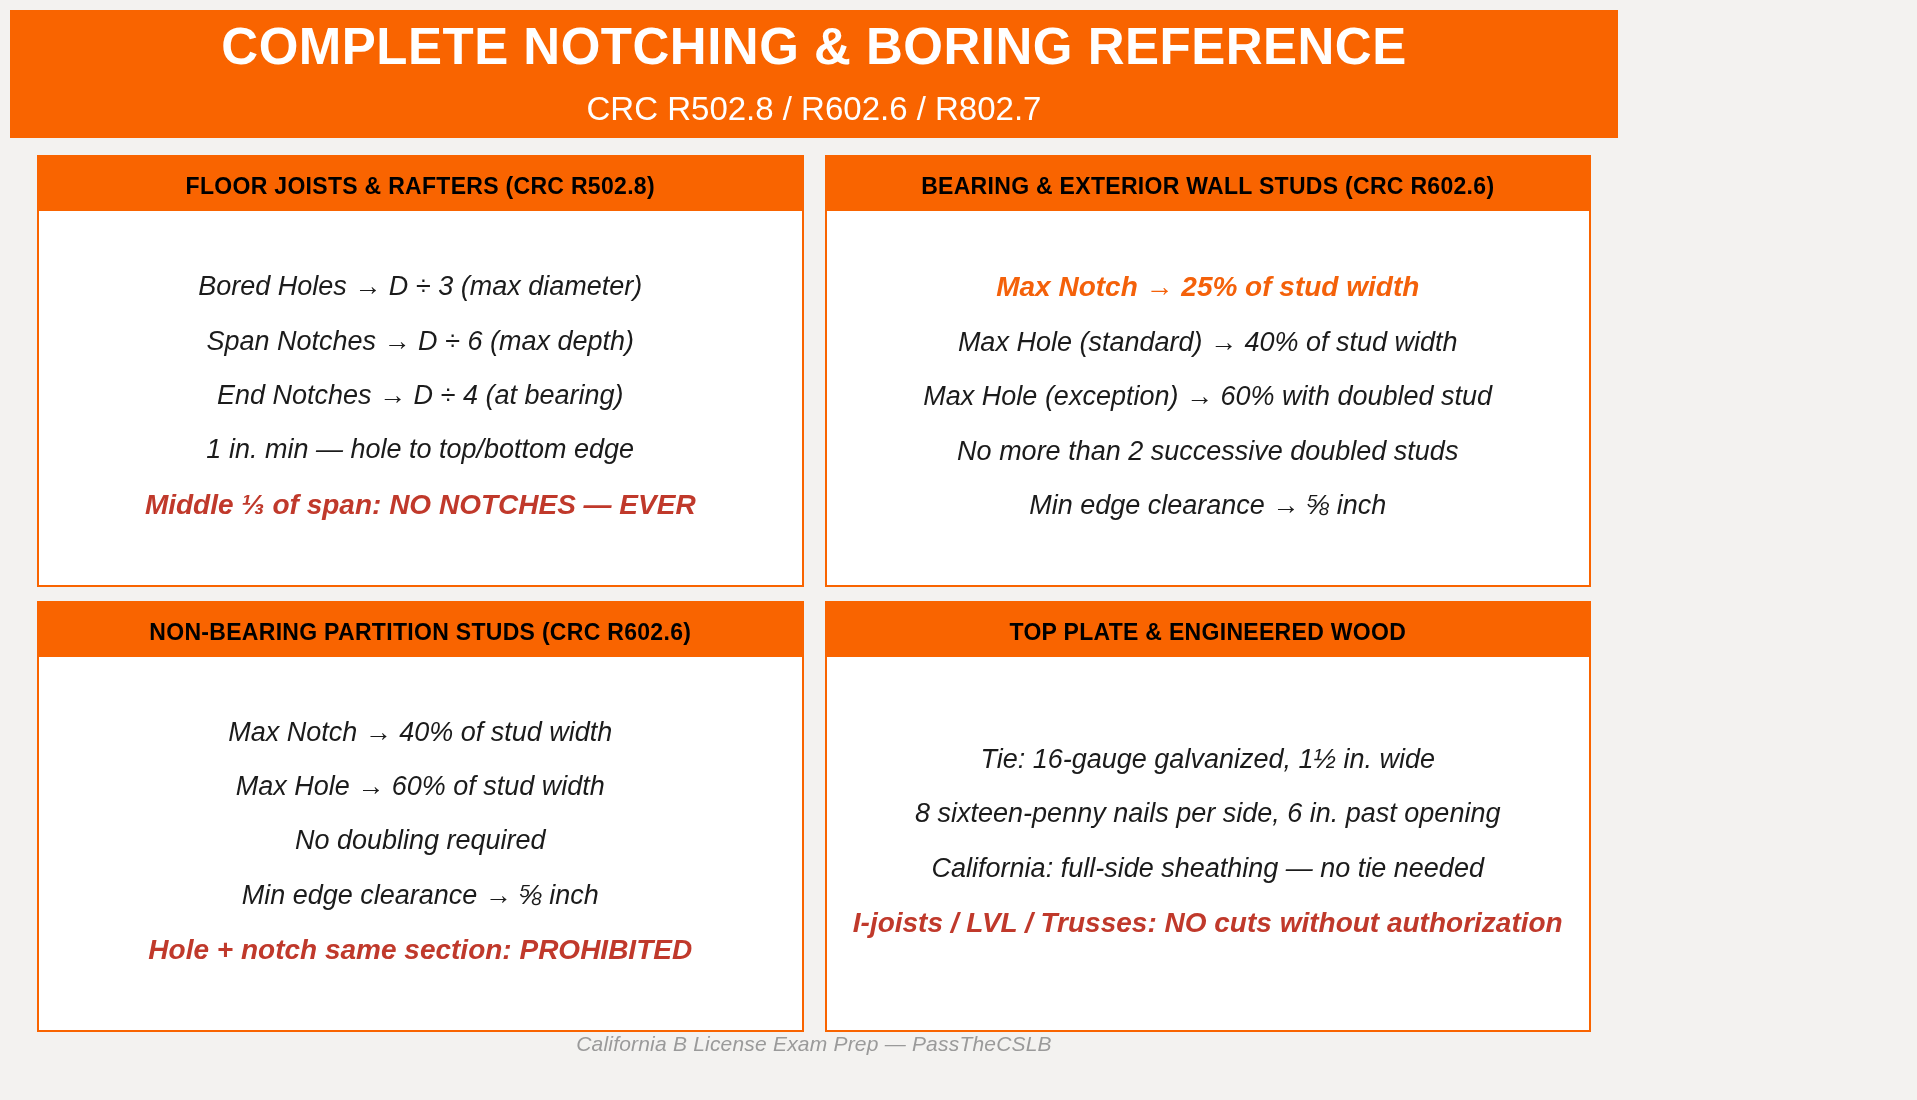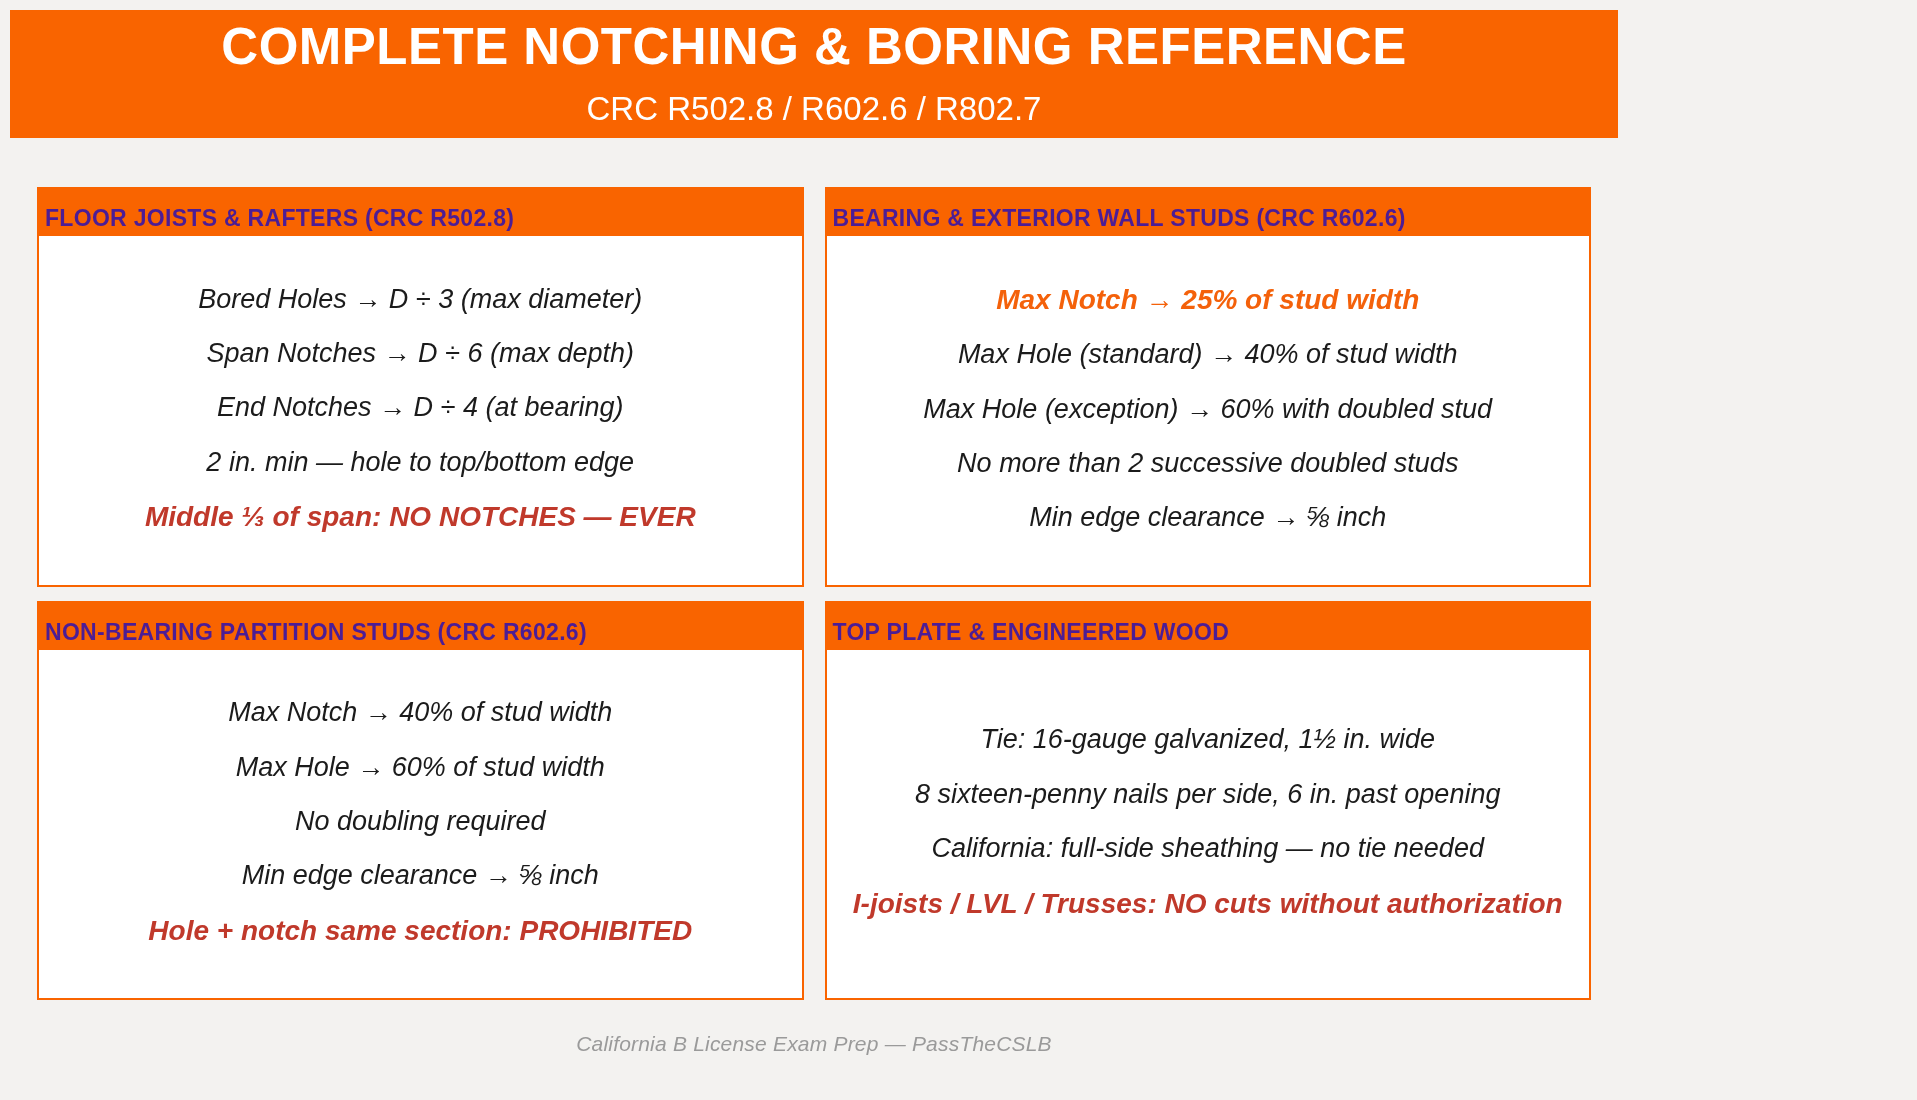--- a/index.html
+++ b/index.html
@@ -22,7 +22,6 @@
     padding: 10px 10px 0 10px;
     display: flex;
     flex-direction: column;
-    gap: 32px;
   }
 
   

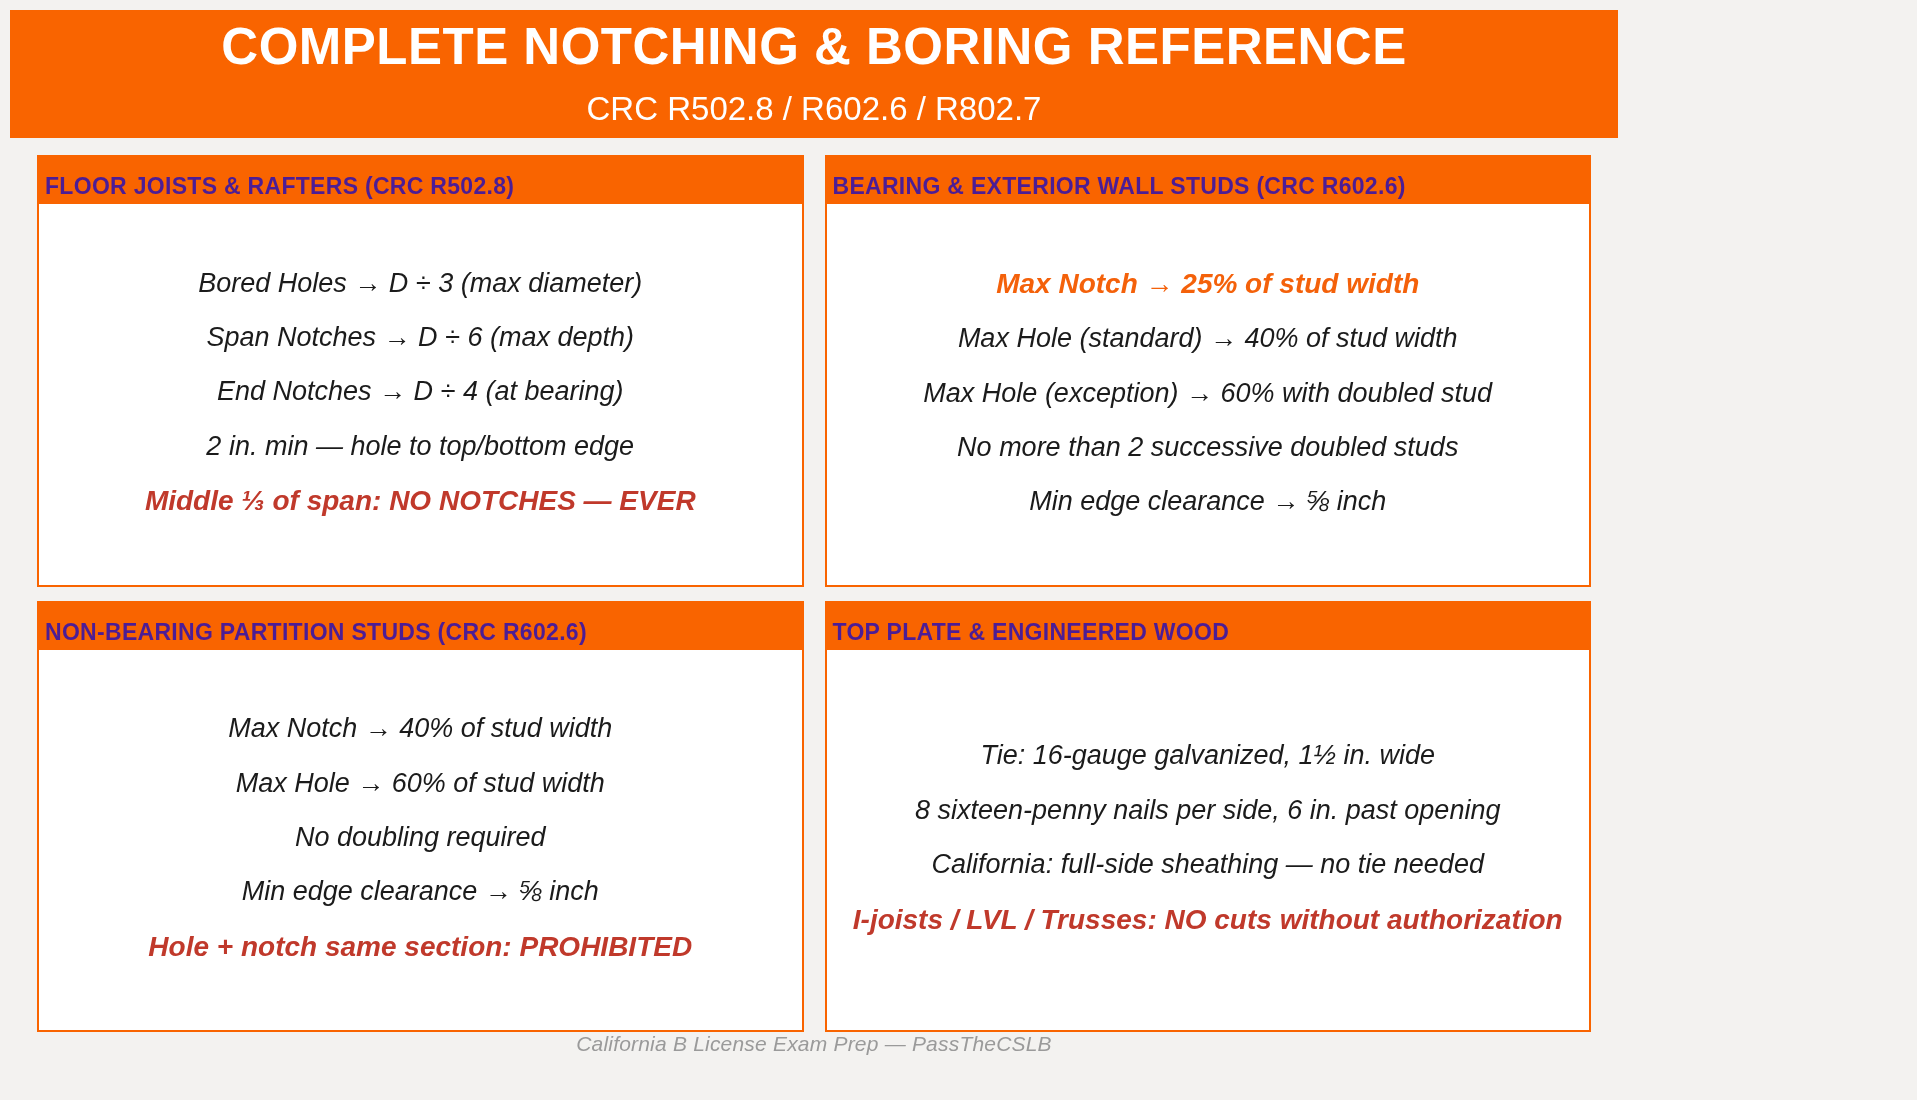--- a/index.html
+++ b/index.html
@@ -77,11 +77,12 @@
   }
   .panel-header {
     background: #f96400;
-    color: #4c1d95;
+    color: #000000;
     font-size: 23px;
     font-weight: bold;
     letter-spacing: 0.3px;
-    padding: 18px 8px 4px 8px;
+    text-align: center;
+    padding: 18px 8px 11px 8px;
     margin: -2px -2px 0 -2px;
     white-space: nowrap;
     overflow: hidden;

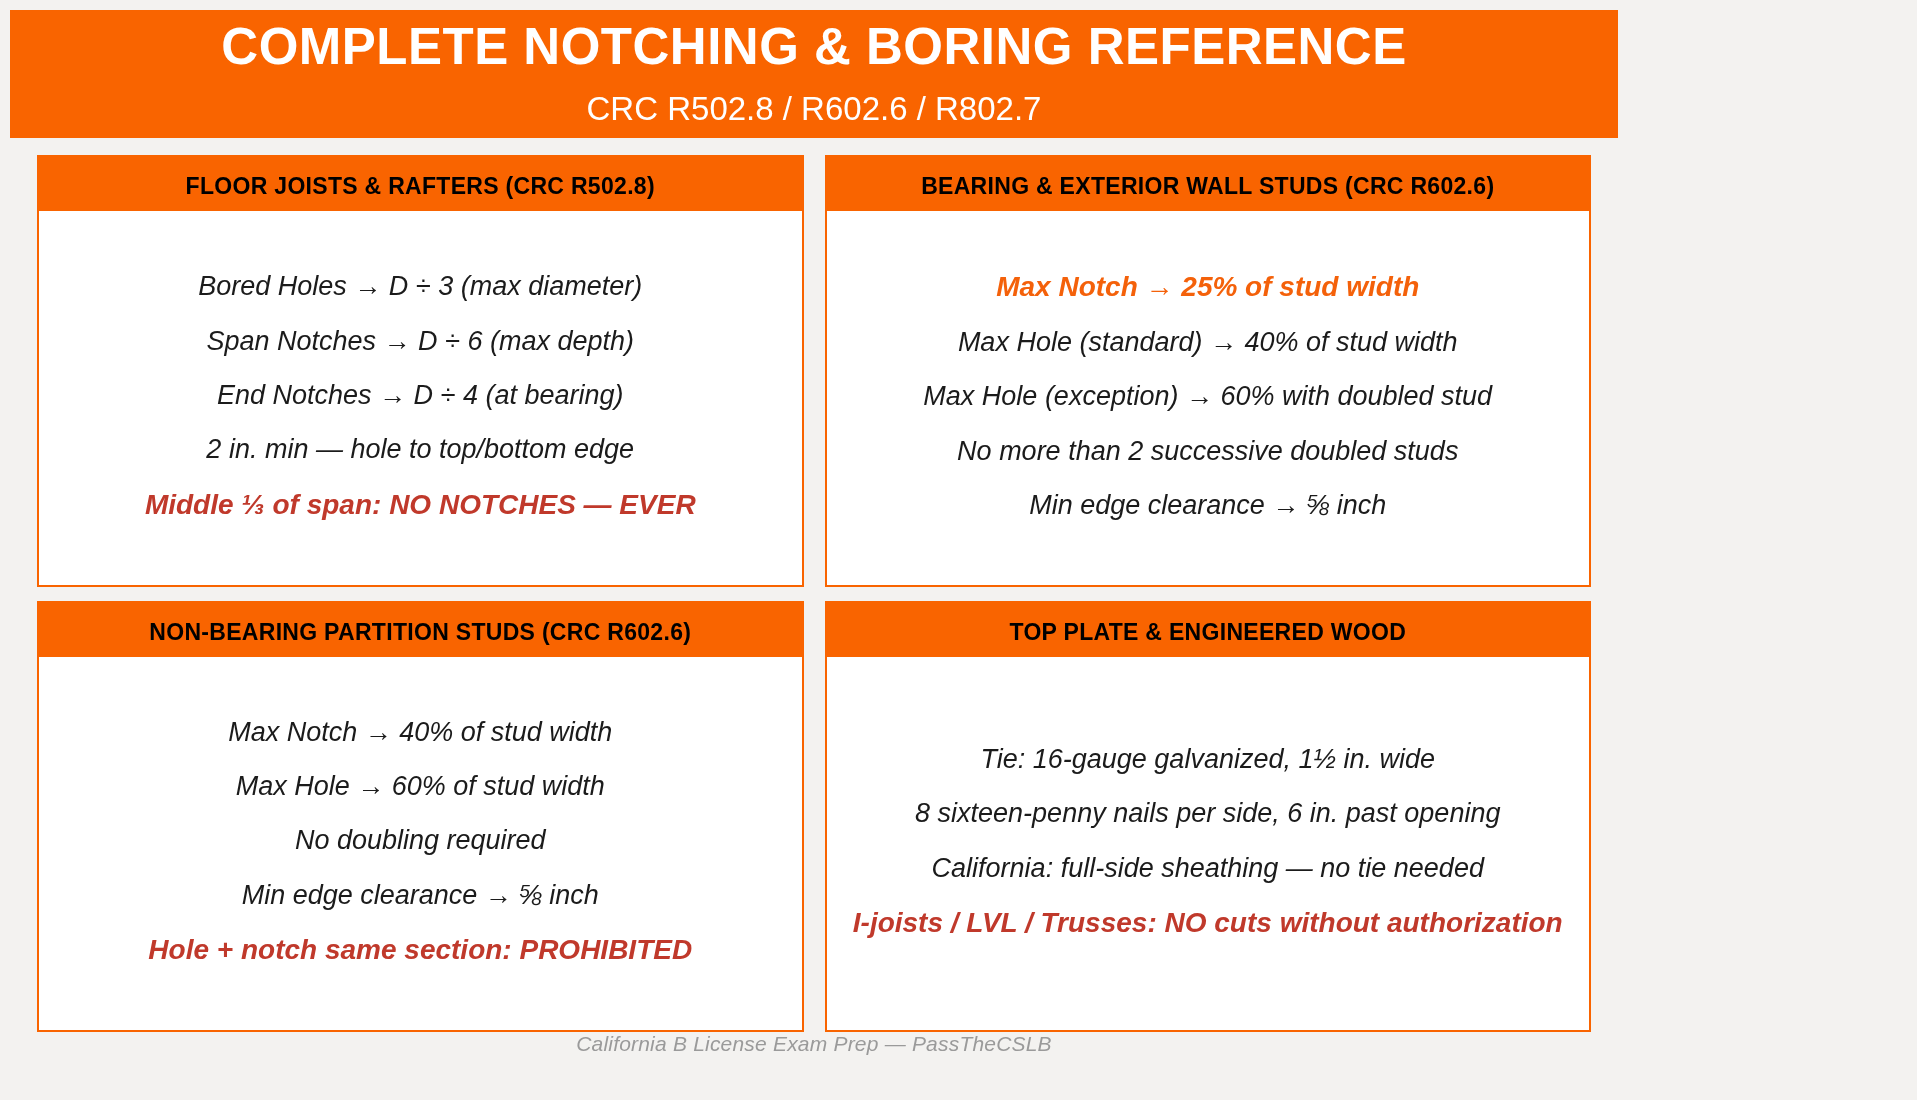--- a/index.html
+++ b/index.html
@@ -147,7 +147,7 @@
         <div class="line">Bored Holes  →  D ÷ 3   (max diameter)</div>
         <div class="line">Span Notches  →  D ÷ 6   (max depth)</div>
         <div class="line">End Notches  →  D ÷ 4   (at bearing)</div>
-        <div class="line">2 in. min  —  hole to top/bottom edge</div>
+        <div class="line">1 in. min  —  hole to top/bottom edge</div>
         <div class="line accent-red">Middle ⅓ of span:  NO NOTCHES  —  EVER</div>
       </div>
     </div>

